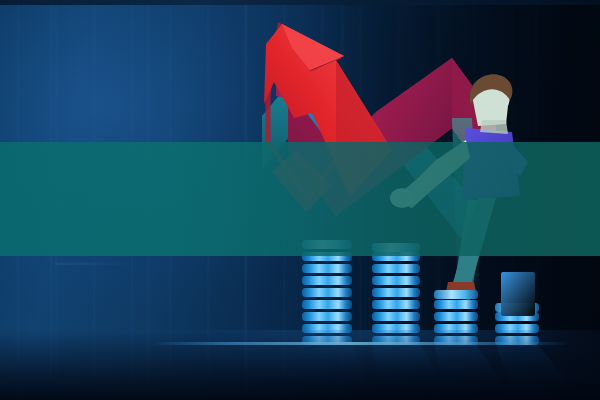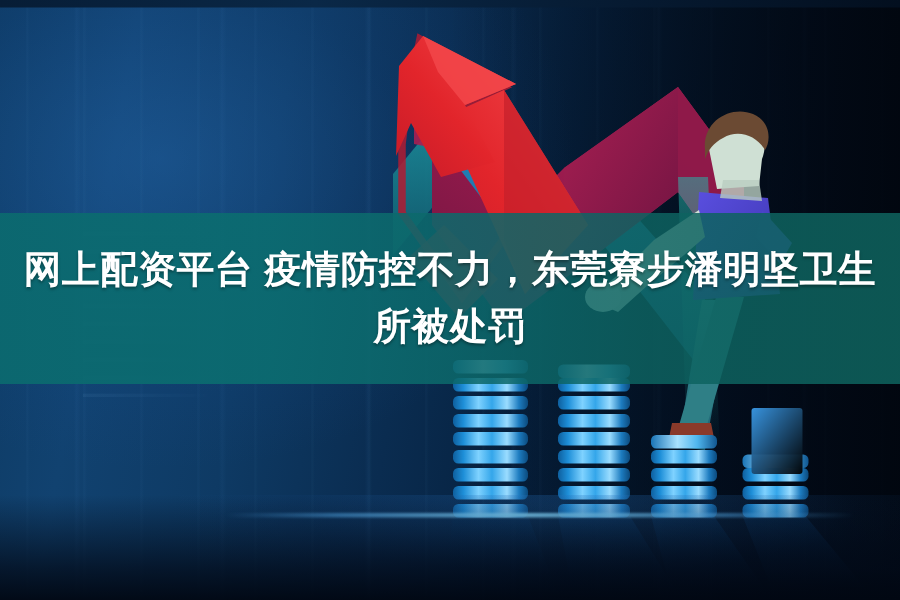--- a/index.html
+++ b/index.html
@@ -305,7 +305,6 @@
   <div class="bottom-fade"></div>
 
   <div class="band"></div>
-  <div class="headline">网上配资平台 疫情防控不力，东莞寮步潘明坚卫生所被处罚</div>
 
 </div>
 

